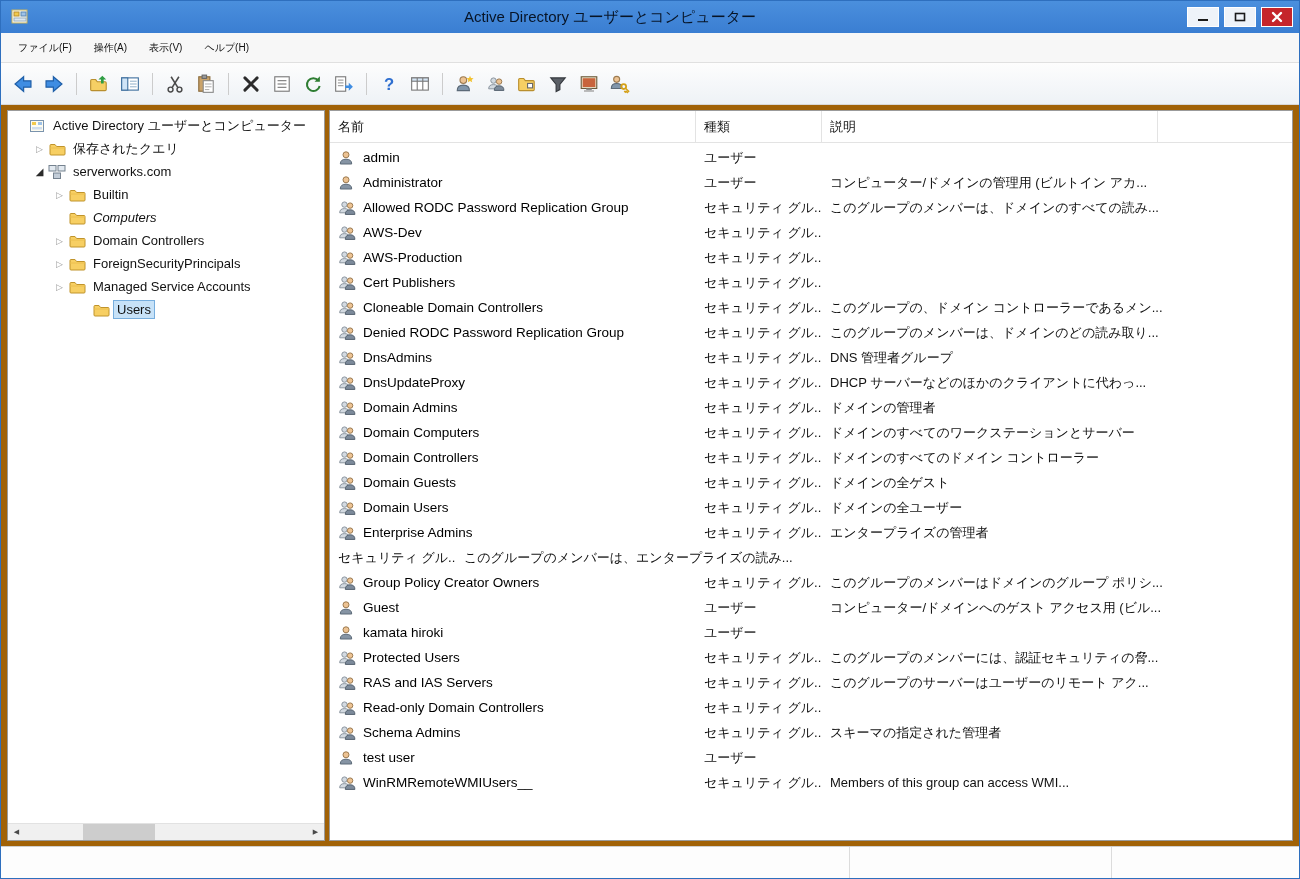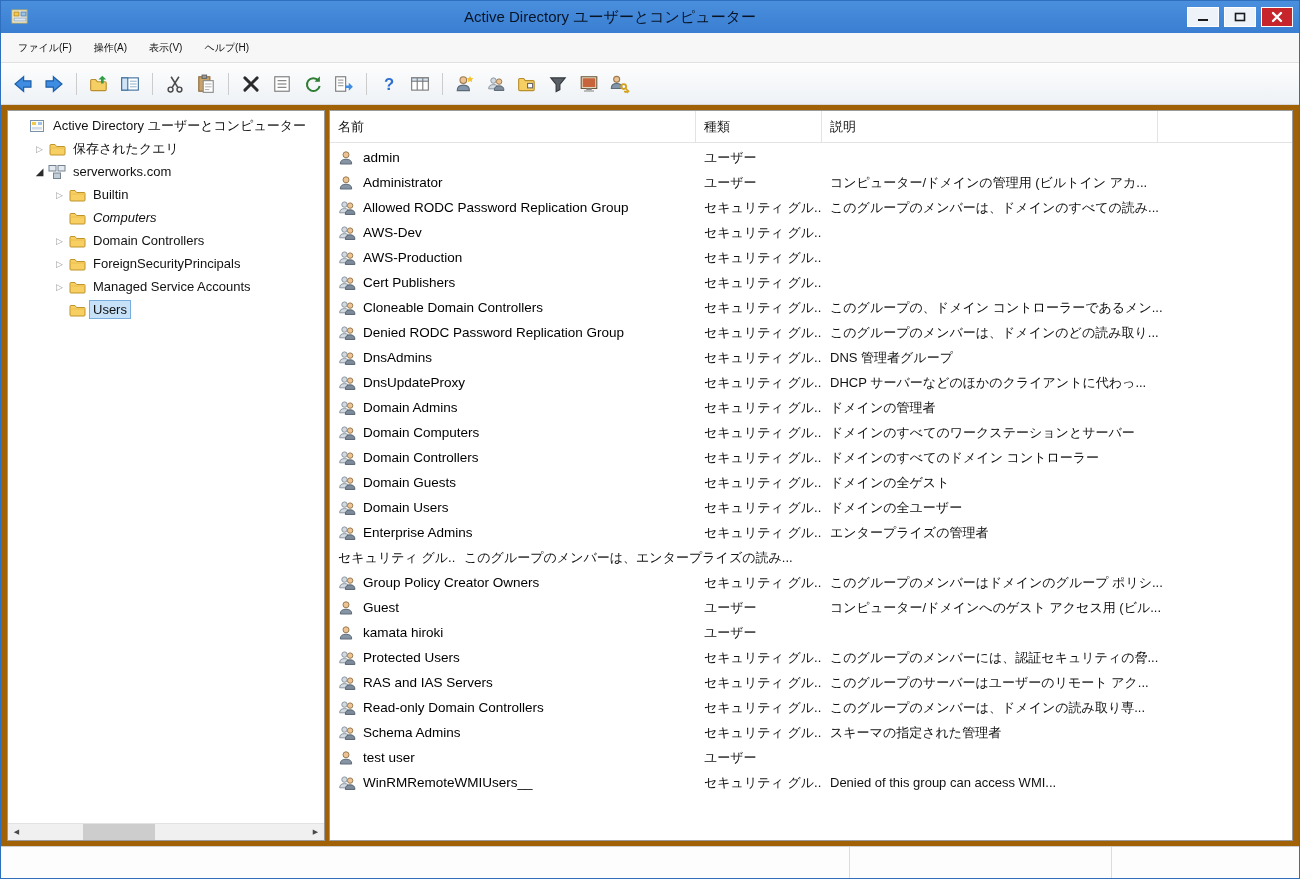--- a/index.html
+++ b/index.html
@@ -348,7 +348,7 @@
             </span>
             <span class="tree-label">Managed Service Accounts</span>
           </div>
-          <div class="tree-row" style="padding-left: 44px;">
+          <div class="tree-row" style="padding-left: 44px; margin-left: 24px;">
             <span class="expander"></span>
             <span class="tree-icon">
               <svg width="17" height="14" viewBox="0 0 17 14">

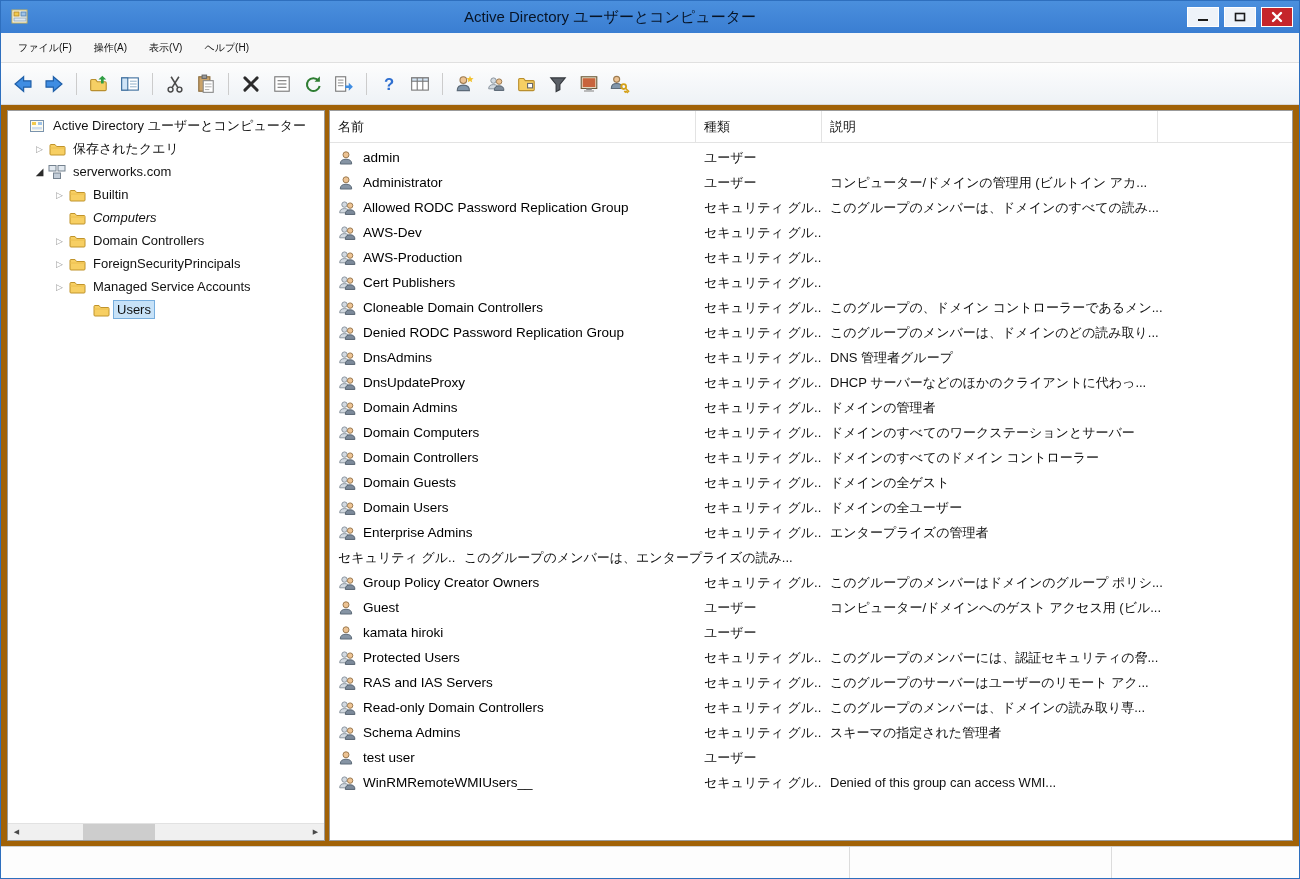--- a/index.html
+++ b/index.html
@@ -699,7 +699,6 @@
               <span>Read-only Domain Controllers</span>
             </div>
             <div class="cell c1">セキュリティ グル...</div>
-            <div class="cell c2">このグループのメンバーは、ドメインの読み取り専...</div>
           </div>
           <div class="lrow">
             <div class="cell c0">

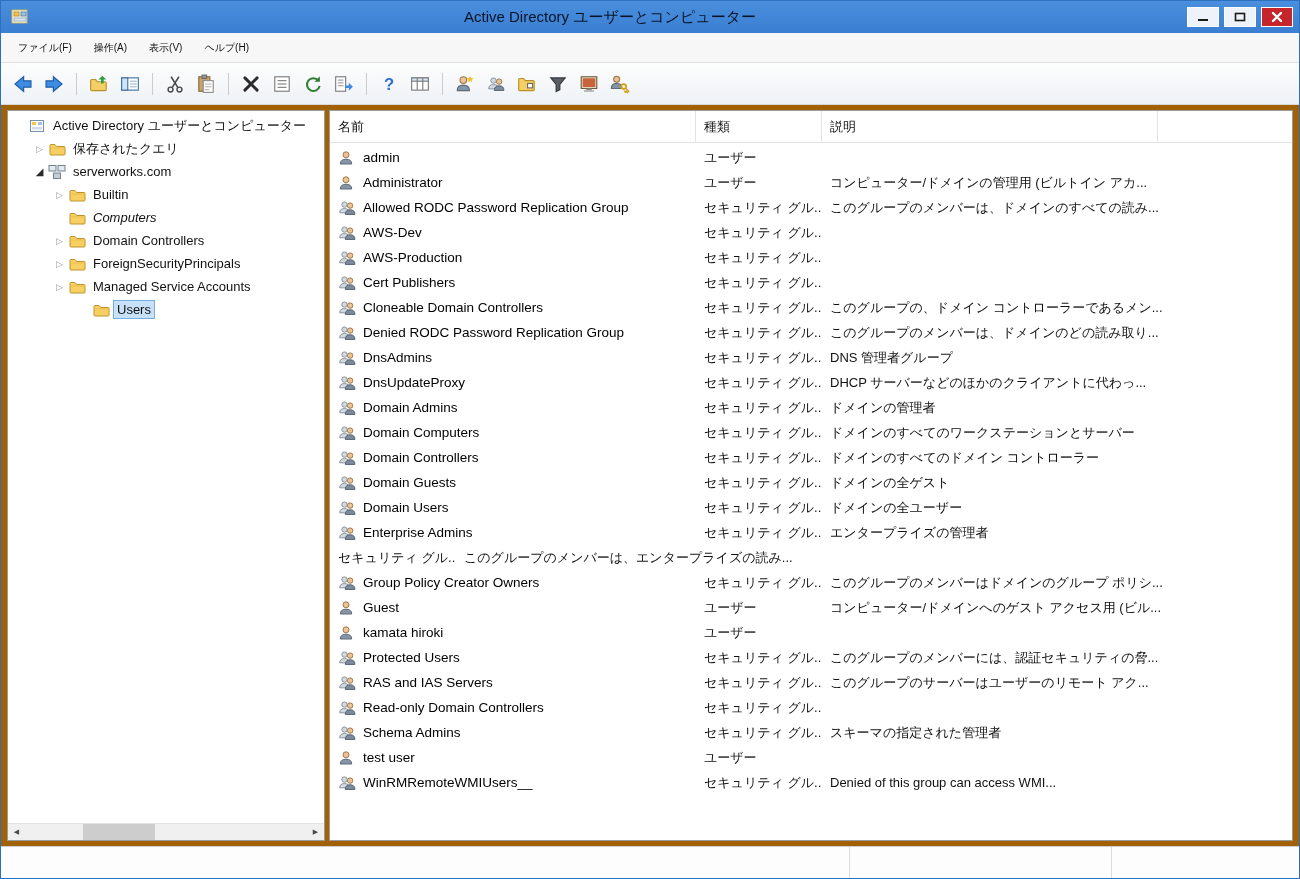--- a/index.html
+++ b/index.html
@@ -741,7 +741,7 @@
               <span>WinRMRemoteWMIUsers__</span>
             </div>
             <div class="cell c1">セキュリティ グル...</div>
-            <div class="cell c2">Denied of this group can access WMI...</div>
+            <div class="cell c2">Members of this group can access WMI...</div>
           </div>
         </div>
     </div>

